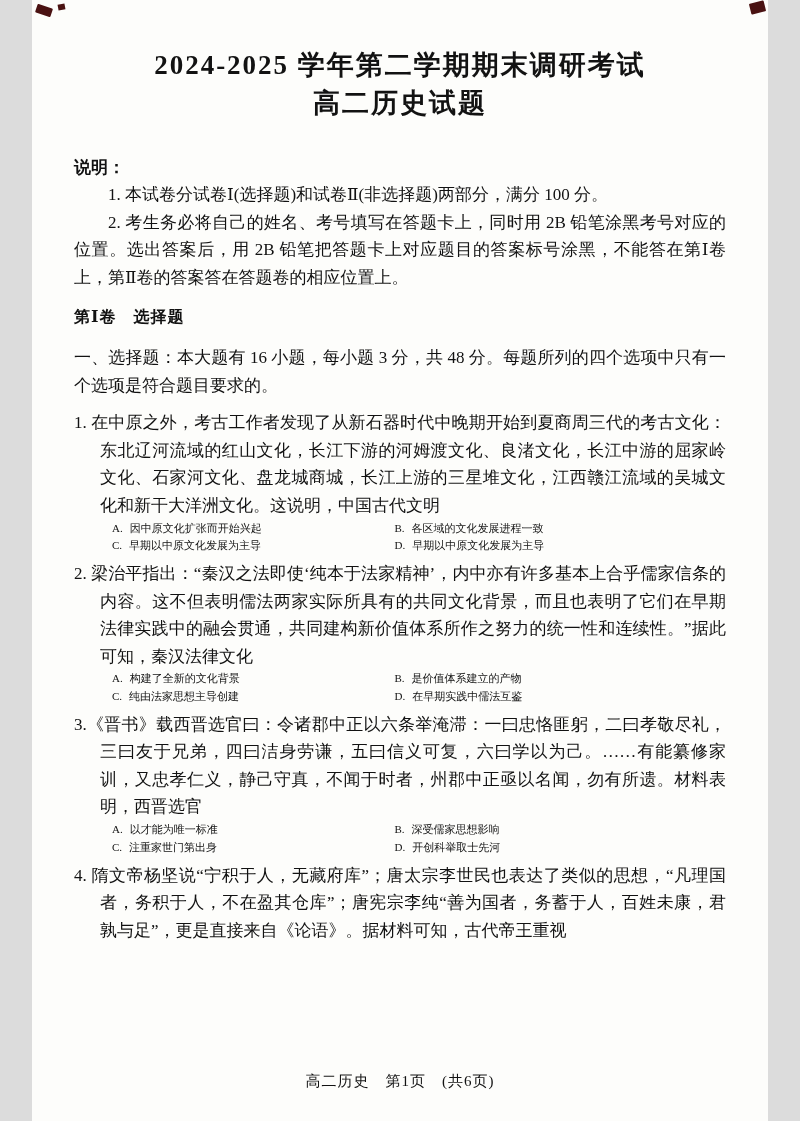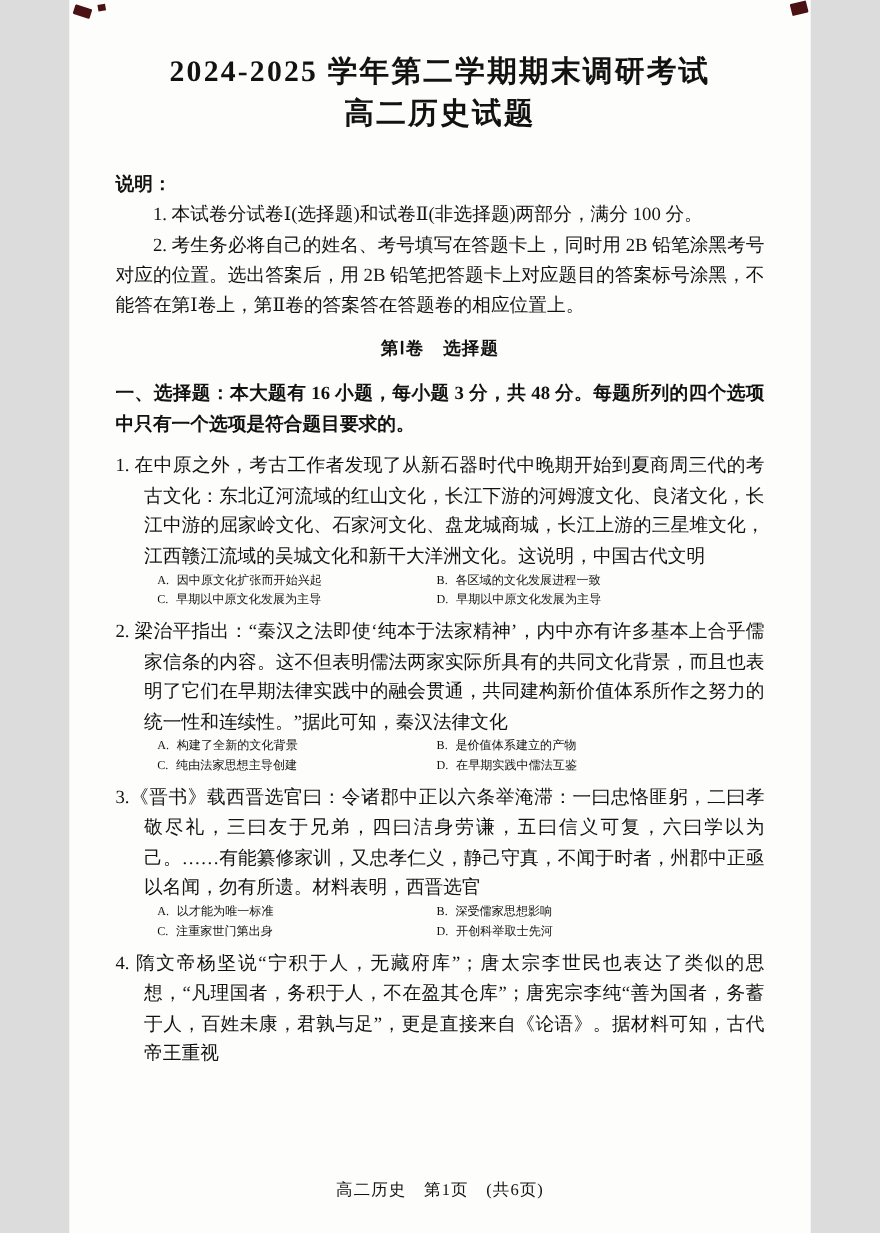--- a/index.html
+++ b/index.html
@@ -5,7 +5,7 @@
   html,body{margin:0;padding:0;background:#dcdcdc;}
   .page{
     position:relative;
-    width:674px;height:1121px;
+    width:736px;height:1121px;
     margin:0 auto;
     background:#fdfdfb;
     box-sizing:border-box;

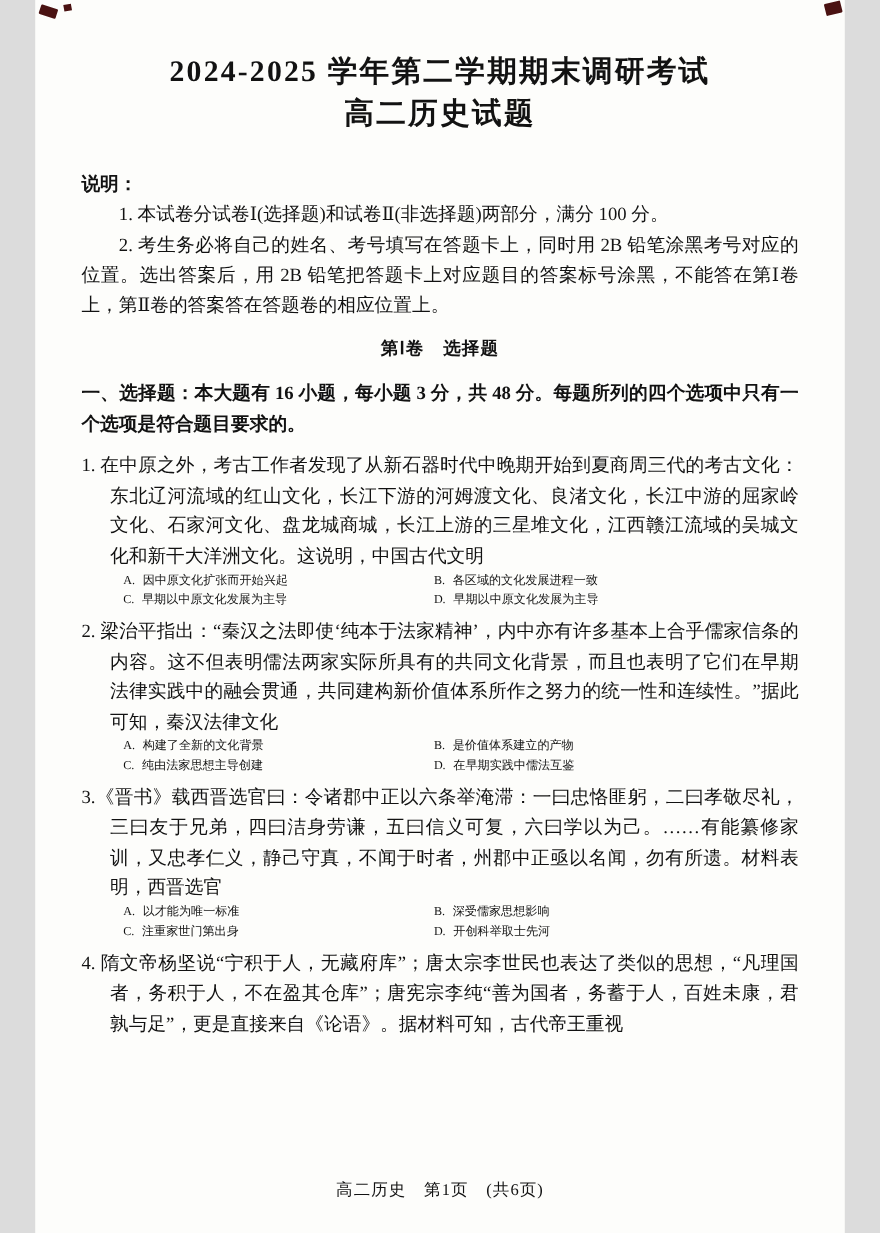--- a/index.html
+++ b/index.html
@@ -31,12 +31,11 @@
     text-align:justify;
   }
   .part-title{
-    text-align:center;
+    text-align:left;
     font-weight:bold;
     font-size:16px;
     margin:16px 0 16px 0;
     letter-spacing:1px;
-    font-family:Liberation Mono, monospace;
   }
   .section-intro{
     font-weight:bold;

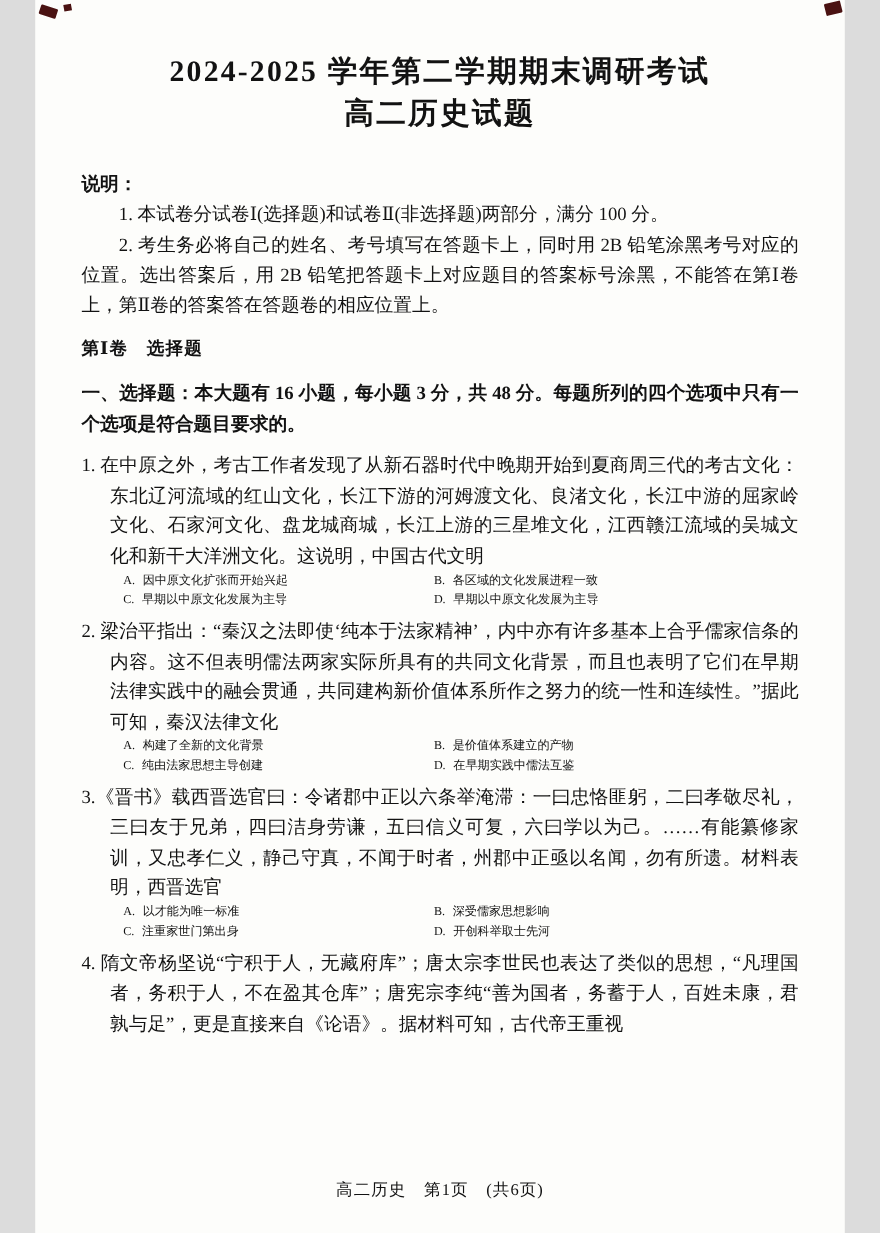--- a/index.html
+++ b/index.html
@@ -38,7 +38,7 @@
     letter-spacing:1px;
   }
   .section-intro{
-    font-weight:bold;
+    font-weight:normal;
     font-size:17px;
     line-height:1.62;
     text-align:justify;

